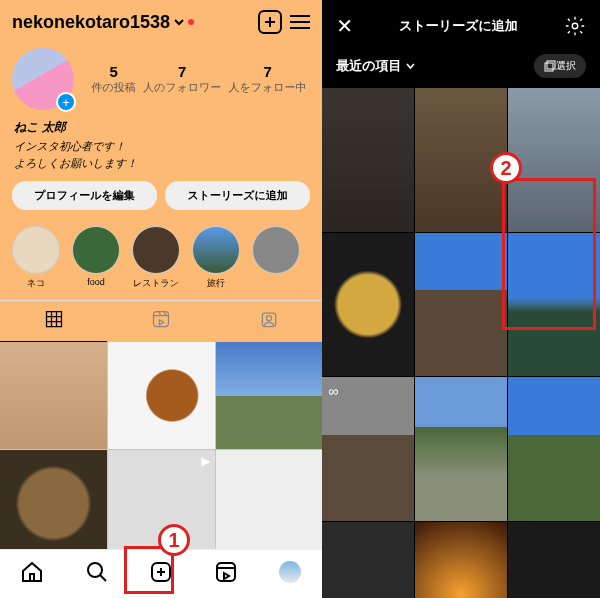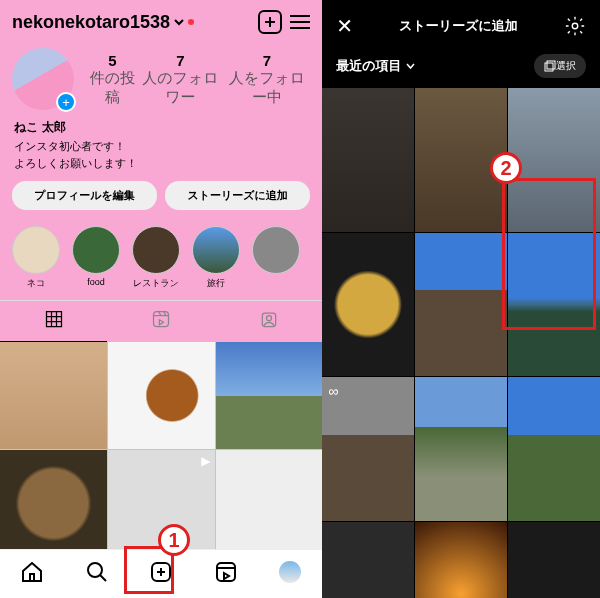--- a/index.html
+++ b/index.html
@@ -5,7 +5,7 @@
 * { margin: 0; padding: 0; box-sizing: border-box; }
 body { font-family: -apple-system, "Hiragino Sans", sans-serif; width: 600px; height: 598px; display: flex; background: #fff; }
 .panel { position: relative; height: 598px; overflow: hidden; }
-.left { width: 348px; background: #f9a8d4; color: #000; }
+.left { width: 348px; background: #fdba74; color: #000; }
 .right { width: 300px; background: #000; color: #fff; }
 
 

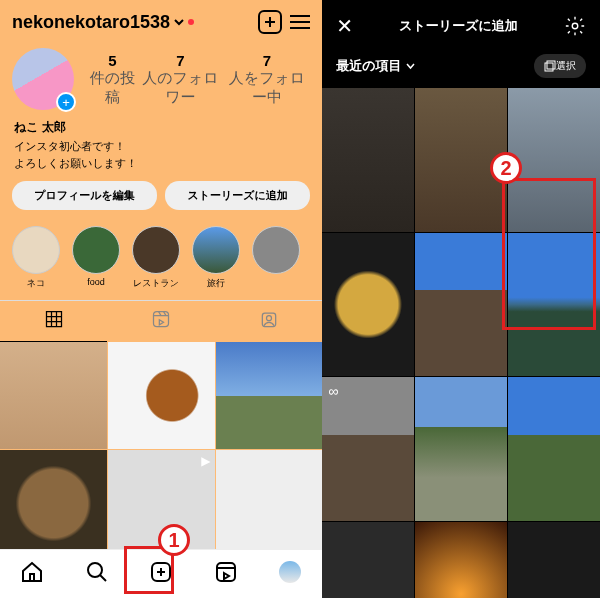--- a/index.html
+++ b/index.html
@@ -21,7 +21,7 @@
 .avatar .badge { position: absolute; bottom: -2px; right: -2px; width: 20px; height: 20px; background: #0095f6; border: 2px solid #fff; border-radius: 50%; color: #fff; font-size: 13px; display: flex; align-items: center; justify-content: center; }
 .stats { display: flex; flex: 1; justify-content: space-around; text-align: center; }
 .stat .n { font-size: 15px; font-weight: 700; }
-.stat .l { font-size: 15px; color: #555; }
+.stat .l { font-size: 11px; color: #555; }
 
 .bio { padding: 0 14px; font-size: 11px; line-height: 1.5; }
 .bio .nm { font-weight: 700; font-size: 12px; margin-bottom: 2px; }

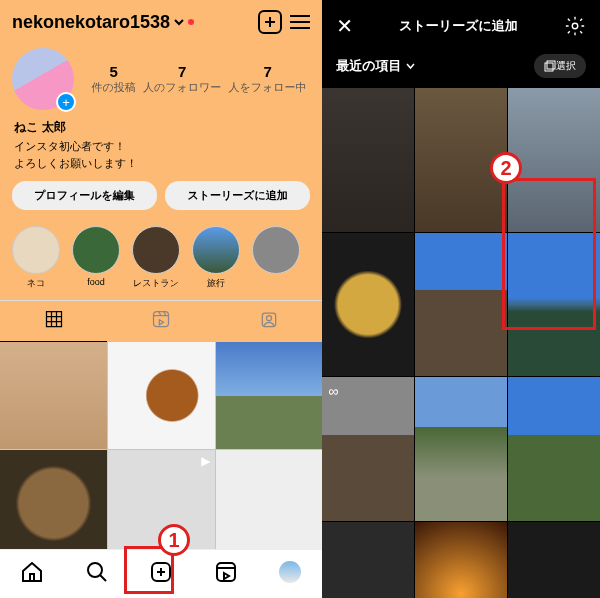--- a/index.html
+++ b/index.html
@@ -23,7 +23,7 @@
 .stat .n { font-size: 15px; font-weight: 700; }
 .stat .l { font-size: 11px; color: #555; }
 
-.bio { padding: 0 14px; font-size: 11px; line-height: 1.5; }
+.bio { padding: 0 14px; font-size: 11px; line-height: 1.5; font-style: italic; }
 .bio .nm { font-weight: 700; font-size: 12px; margin-bottom: 2px; }
 
 .btns { display: flex; gap: 8px; padding: 10px 12px; }

